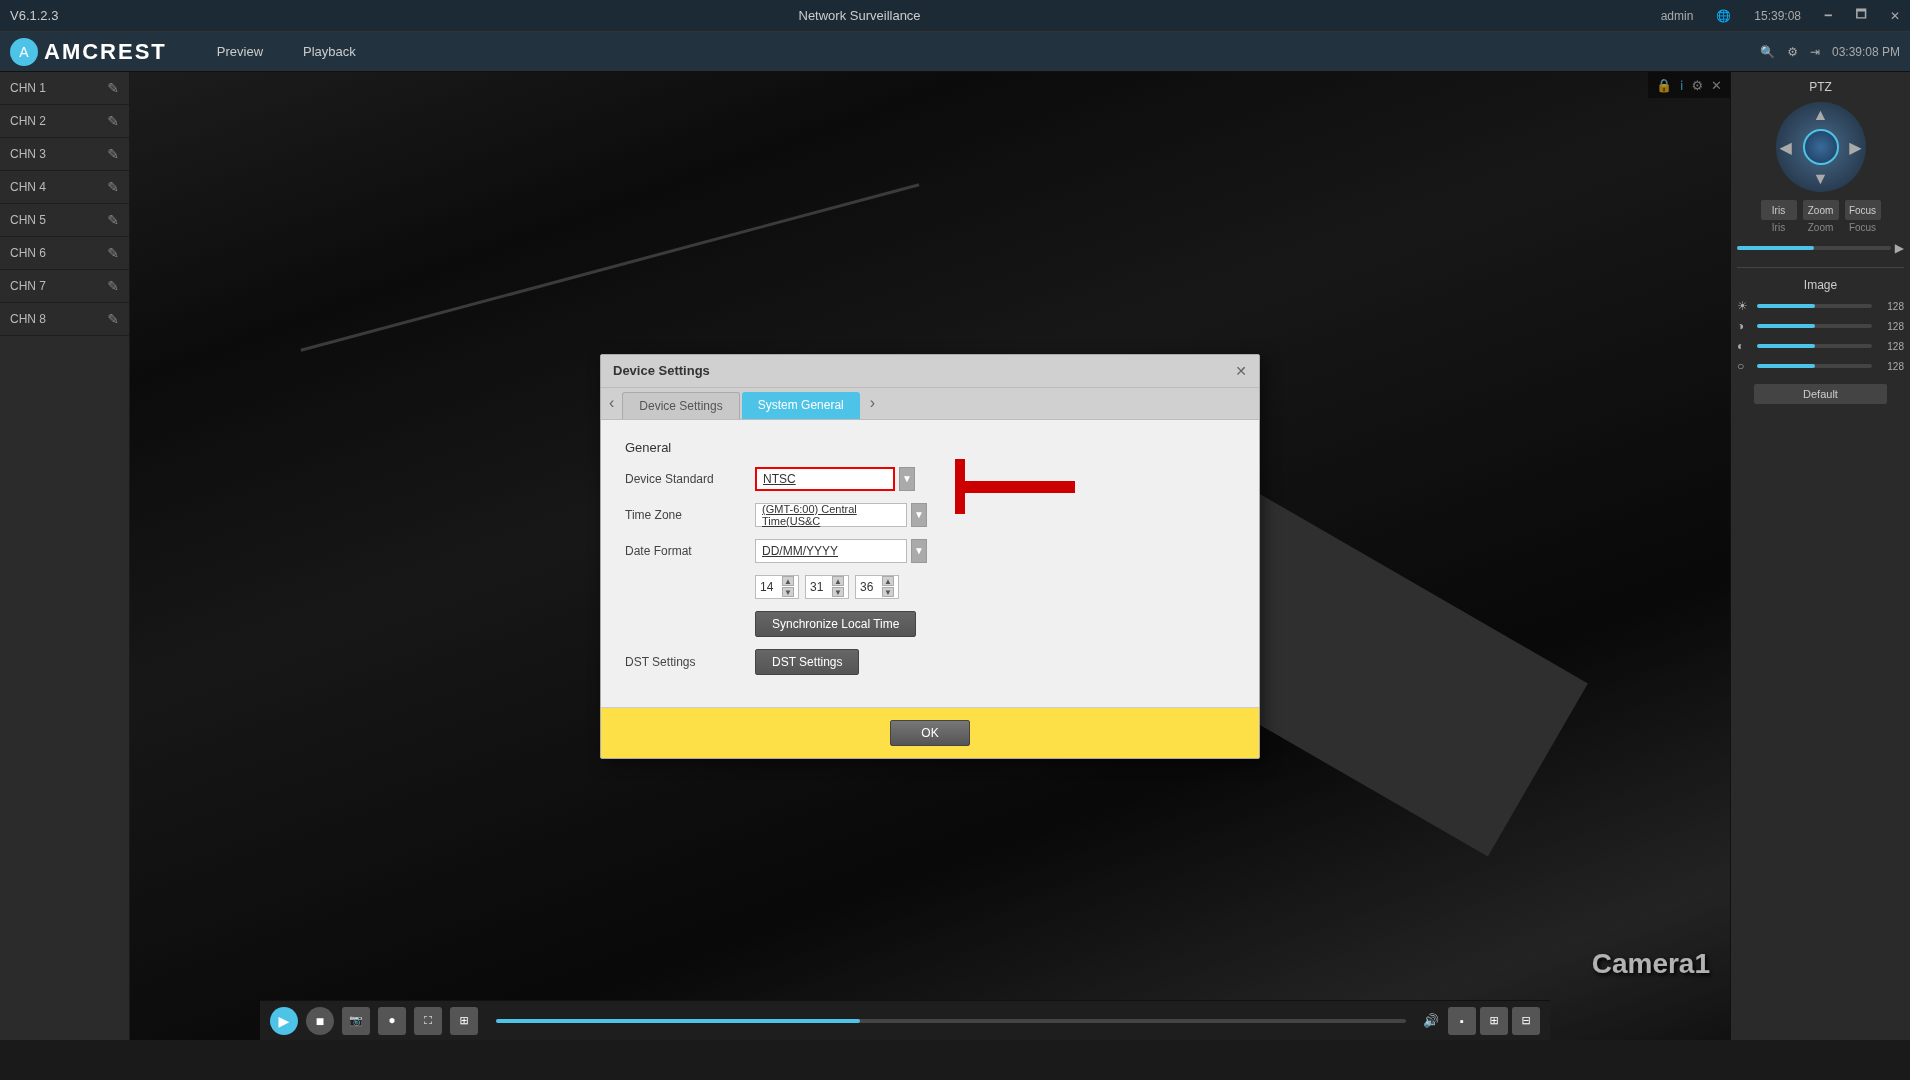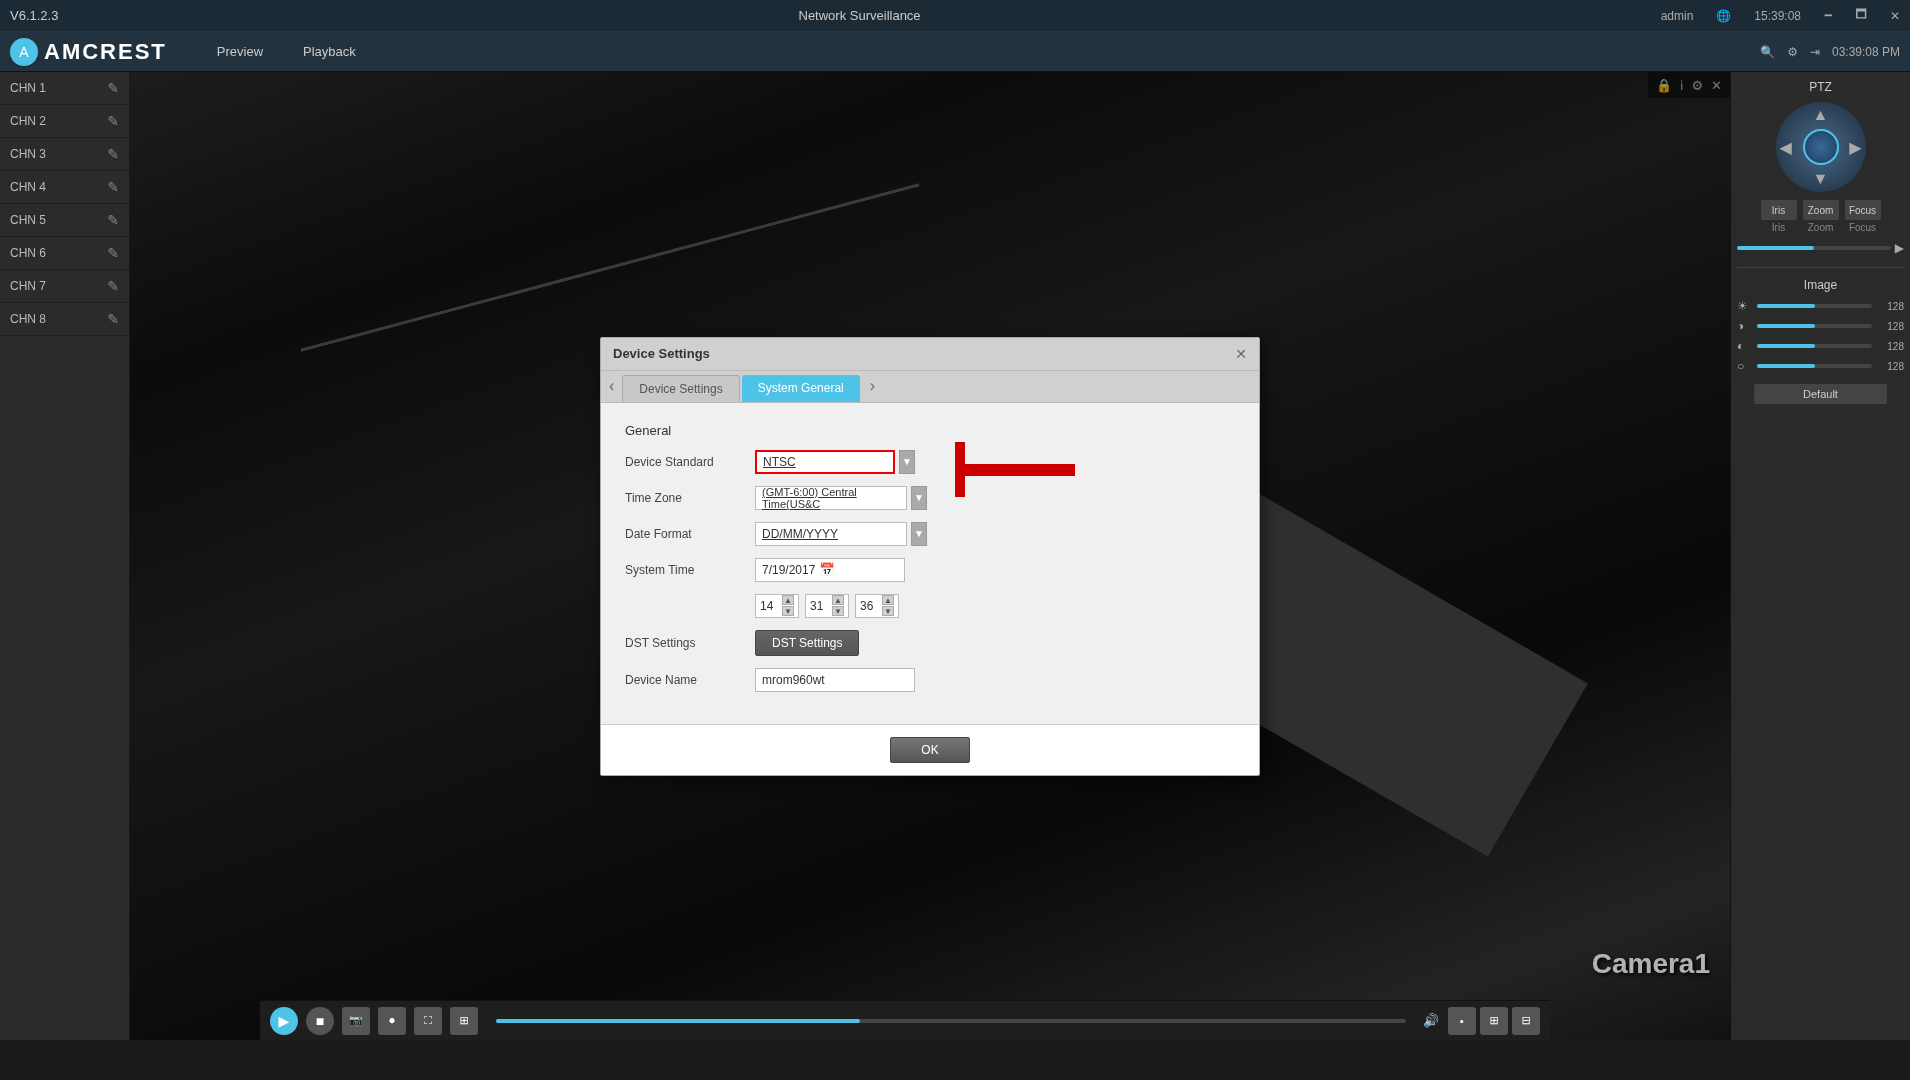--- a/index.html
+++ b/index.html
@@ -96,7 +96,7 @@
       background: rgba(0,0,0,0.3);
     }
     #device-settings-dialog {
-      width: 660px; background: #ffffff; border: 1px solid #aaa; border-radius: 2px;
+      width: 660px; background: #fde047; border: 1px solid #aaa; border-radius: 2px;
       box-shadow: 4px 4px 15px rgba(0,0,0,0.5); position: relative;
     }
     .dialog-titlebar {

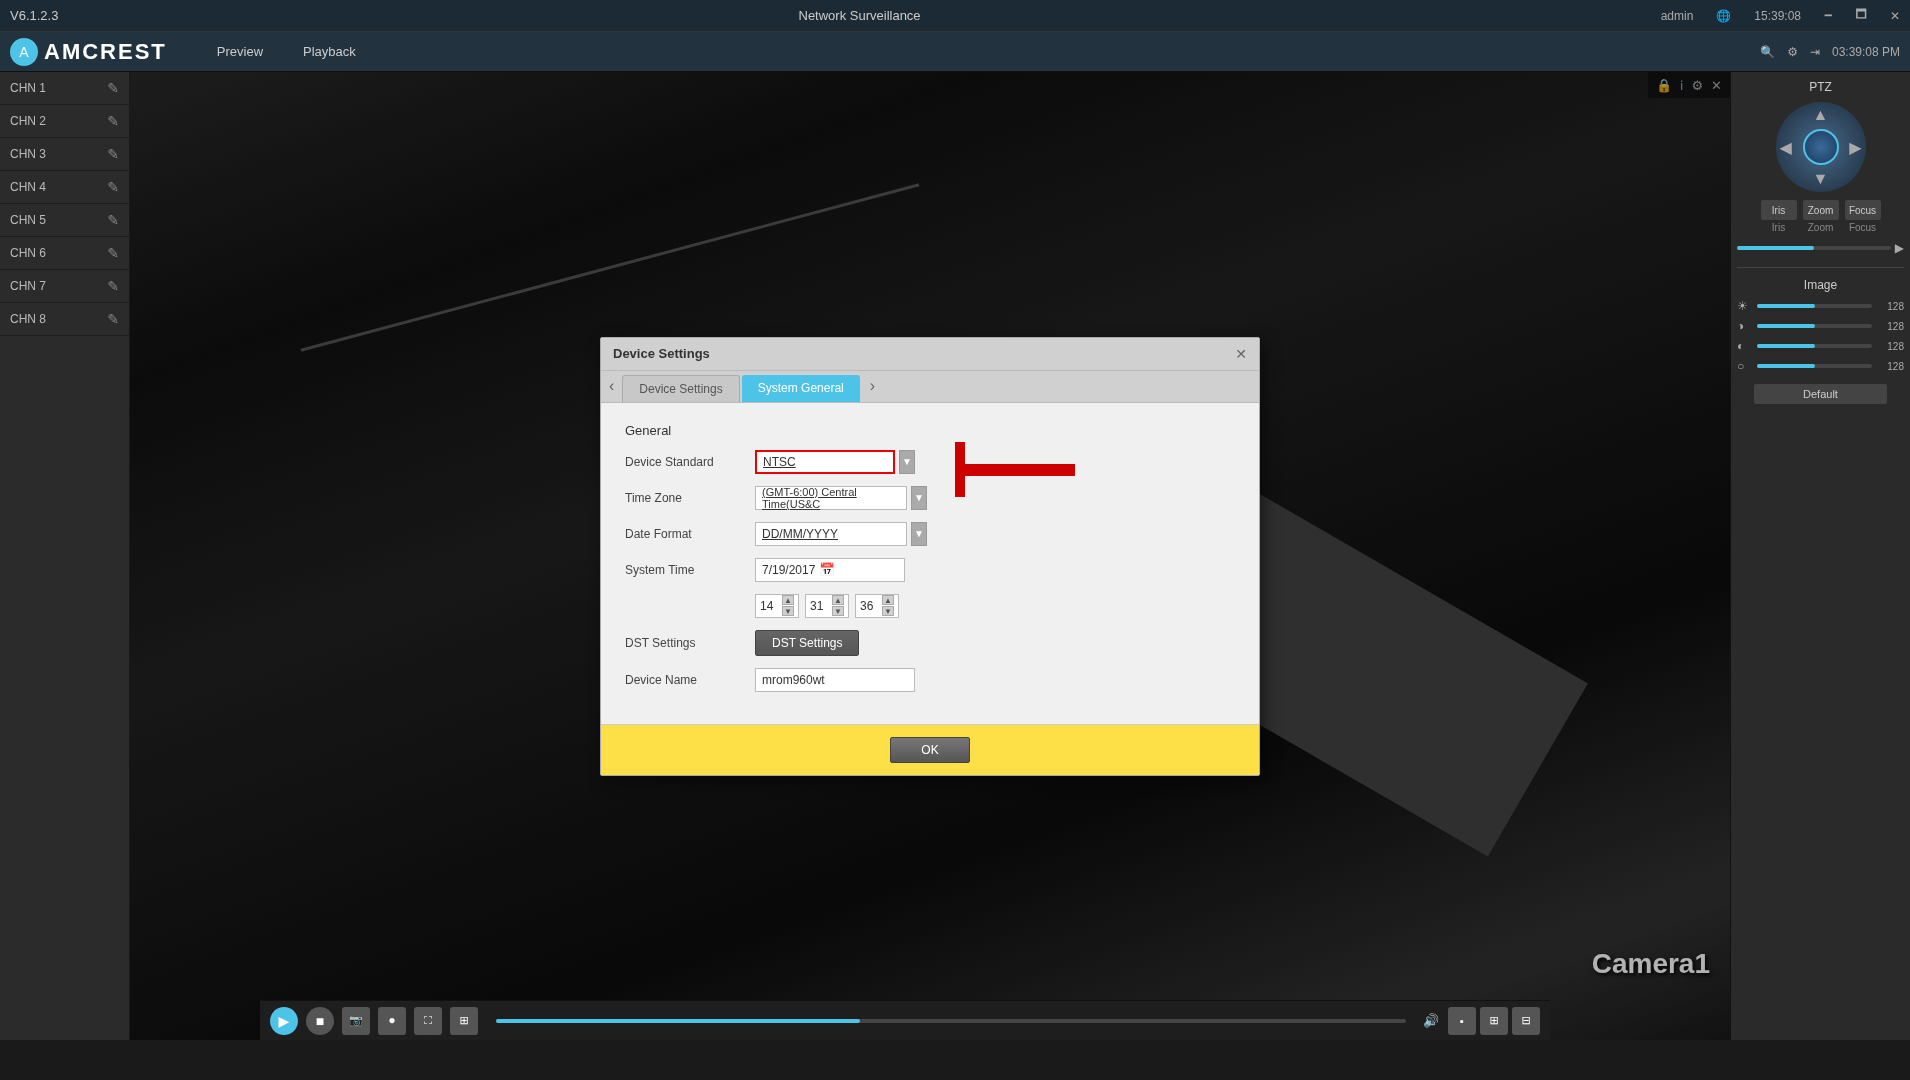--- a/index.html
+++ b/index.html
@@ -289,15 +289,6 @@
             </div>
           </div>
 
-          <div class="form-row">
-            <div class="form-label">System Time</div>
-            <div class="form-control">
-              <div class="date-field">
-                <span>7/19/2017</span>
-                <span class="cal-icon">📅</span>
-              </div>
-            </div>
-          </div>
 
           <div class="form-row">
             <div class="form-label"></div>

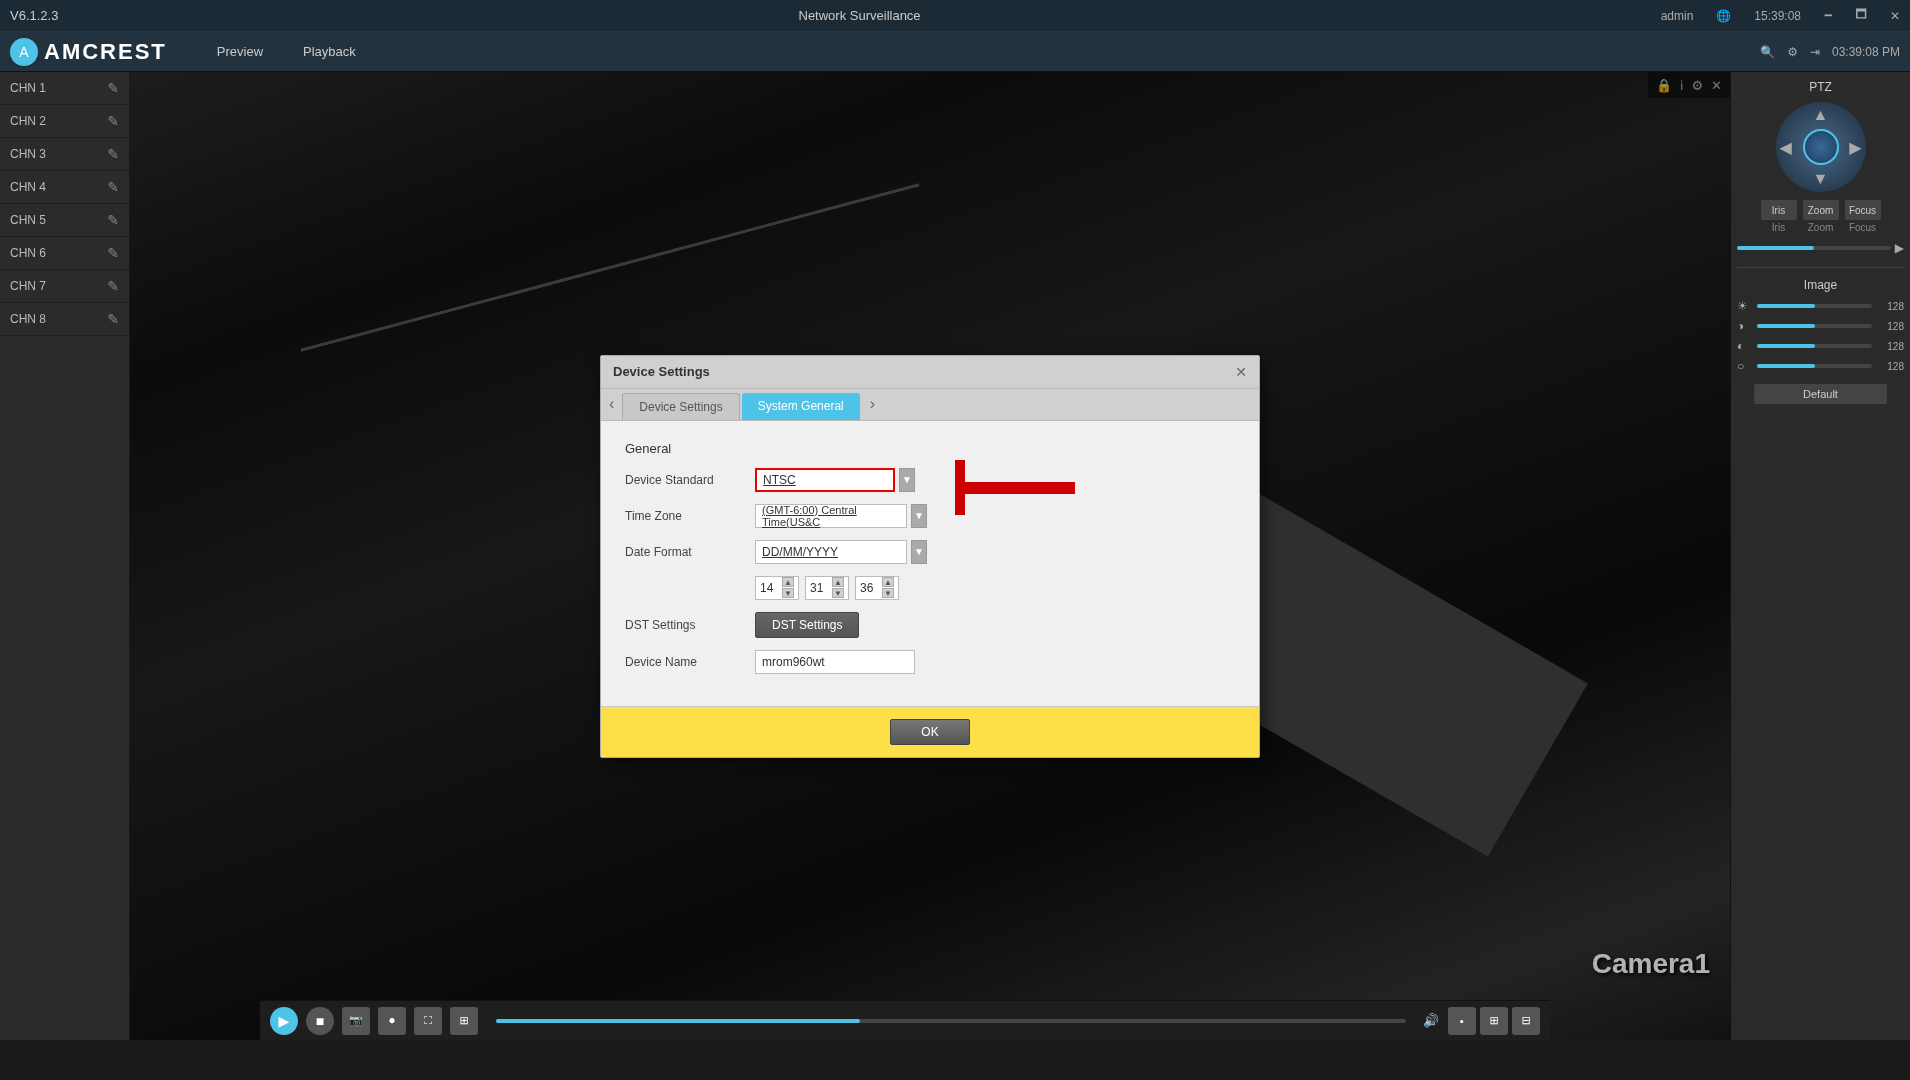--- a/index.html
+++ b/index.html
@@ -317,6 +317,10 @@
             </div>
           </div>
 
+          <div class="form-row">
+            <div class="form-label"></div>
+            <button class="action-btn">Synchronize Local Time</button>
+          </div>
 
           <div class="form-row">
             <div class="form-label">DST Settings</div>

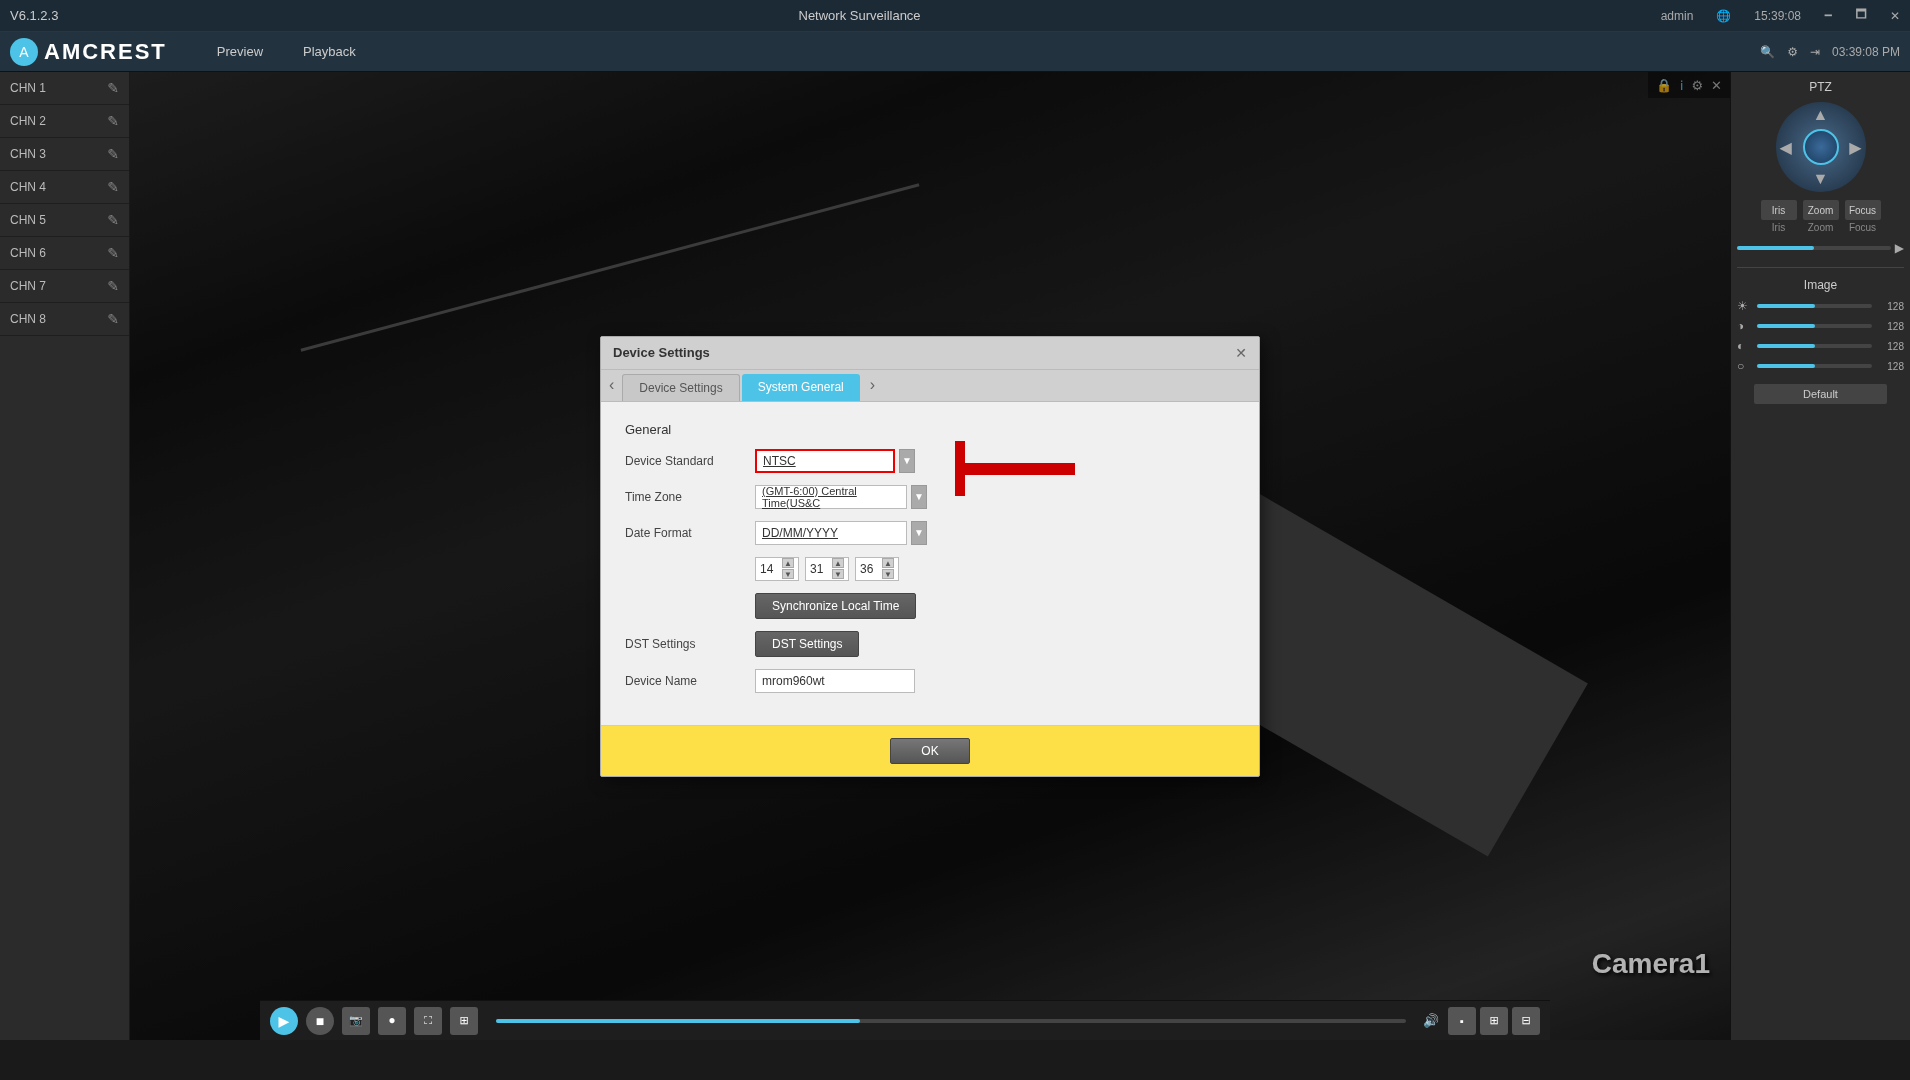--- a/index.html
+++ b/index.html
@@ -328,10 +328,6 @@
           </div>
 
 
-          <div class="form-row">
-            <div class="form-label">Device Name</div>
-            <input type="text" class="text-input" value="mrom960wt" style="">
-          </div>
         </div>
 
         <div class="dialog-footer">

